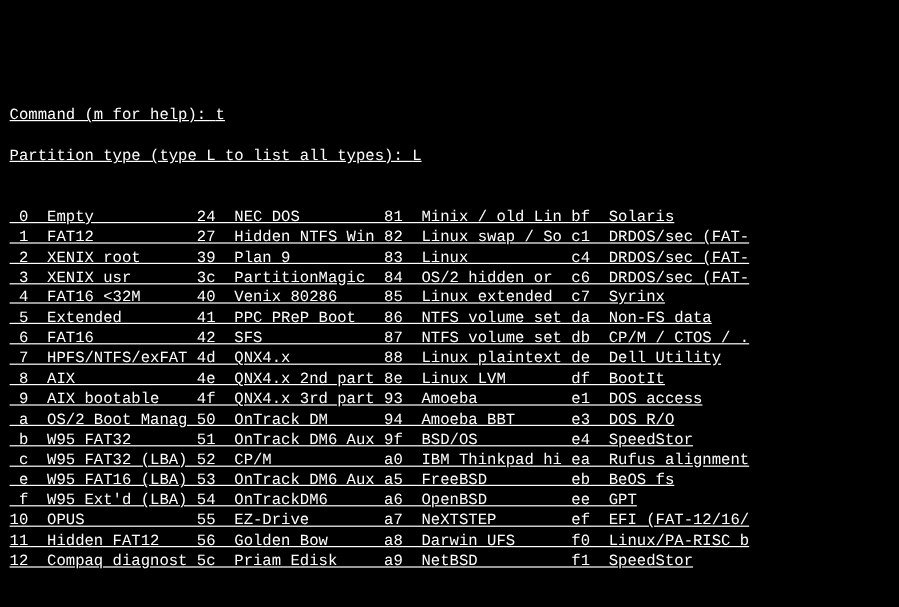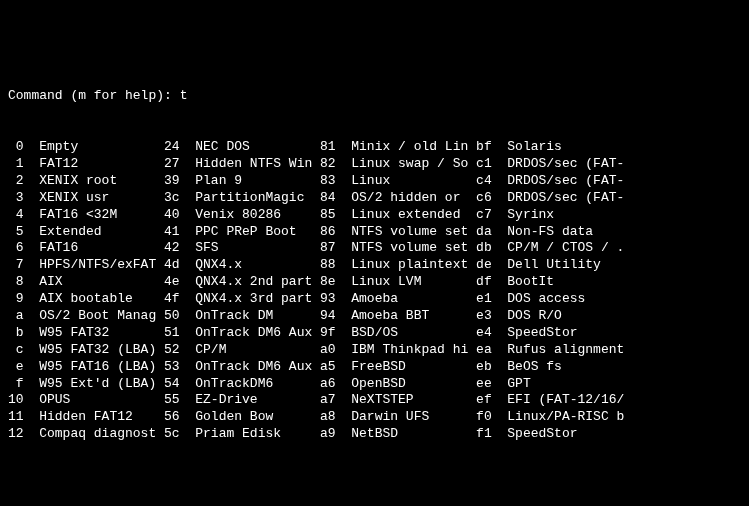--- a/index.html
+++ b/index.html
@@ -21,6 +21,7 @@
     }
     .line {
       display: block;
+      text-decoration: underline;
     }
   </style>
 </head>

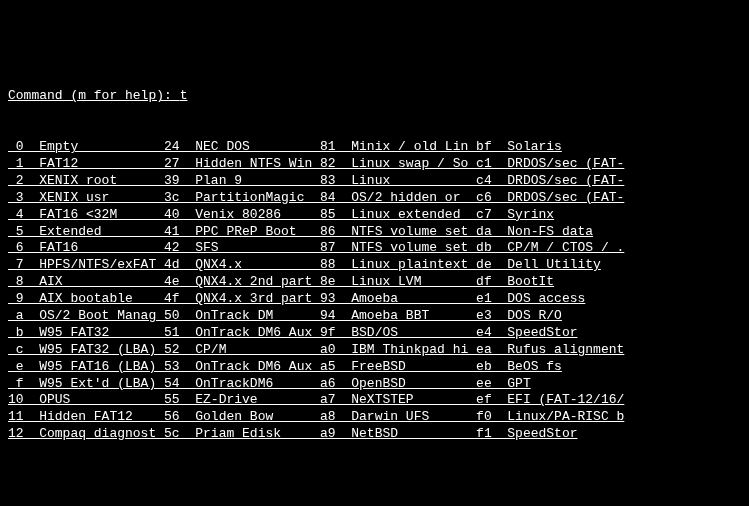--- a/index.html
+++ b/index.html
@@ -31,6 +31,7 @@
 
 <div>
 <span class="line"><span>Command (m for help): </span><span>t</span></span>
+<span class="line"><span>Partition type (type L to list all types): </span><span>L</span></span>
 <span class="line"></span>
 <div id="types-container"><span class="line"> 0  Empty           24  NEC DOS         81  Minix / old Lin bf  Solaris</span><span class="line"> 1  FAT12           27  Hidden NTFS Win 82  Linux swap / So c1  DRDOS/sec (FAT-</span><span class="line"> 2  XENIX root      39  Plan 9          83  Linux           c4  DRDOS/sec (FAT-</span><span class="line"> 3  XENIX usr       3c  PartitionMagic  84  OS/2 hidden or  c6  DRDOS/sec (FAT-</span><span class="line"> 4  FAT16 &lt;32M      40  Venix 80286     85  Linux extended  c7  Syrinx</span><span class="line"> 5  Extended        41  PPC PReP Boot   86  NTFS volume set da  Non-FS data</span><span class="line"> 6  FAT16           42  SFS             87  NTFS volume set db  CP/M / CTOS / .</span><span class="line"> 7  HPFS/NTFS/exFAT 4d  QNX4.x          88  Linux plaintext de  Dell Utility</span><span class="line"> 8  AIX             4e  QNX4.x 2nd part 8e  Linux LVM       df  BootIt</span><span class="line"> 9  AIX bootable    4f  QNX4.x 3rd part 93  Amoeba          e1  DOS access</span><span class="line"> a  OS/2 Boot Manag 50  OnTrack DM      94  Amoeba BBT      e3  DOS R/O</span><span class="line"> b  W95 FAT32       51  OnTrack DM6 Aux 9f  BSD/OS          e4  SpeedStor</span><span class="line"> c  W95 FAT32 (LBA) 52  CP/M            a0  IBM Thinkpad hi ea  Rufus alignment</span><span class="line"> e  W95 FAT16 (LBA) 53  OnTrack DM6 Aux a5  FreeBSD         eb  BeOS fs</span><span class="line"> f  W95 Ext'd (LBA) 54  OnTrackDM6      a6  OpenBSD         ee  GPT</span><span class="line">10  OPUS            55  EZ-Drive        a7  NeXTSTEP        ef  EFI (FAT-12/16/</span><span class="line">11  Hidden FAT12    56  Golden Bow      a8  Darwin UFS      f0  Linux/PA-RISC b</span><span class="line">12  Compaq diagnost 5c  Priam Edisk     a9  NetBSD          f1  SpeedStor</span></div>
 

